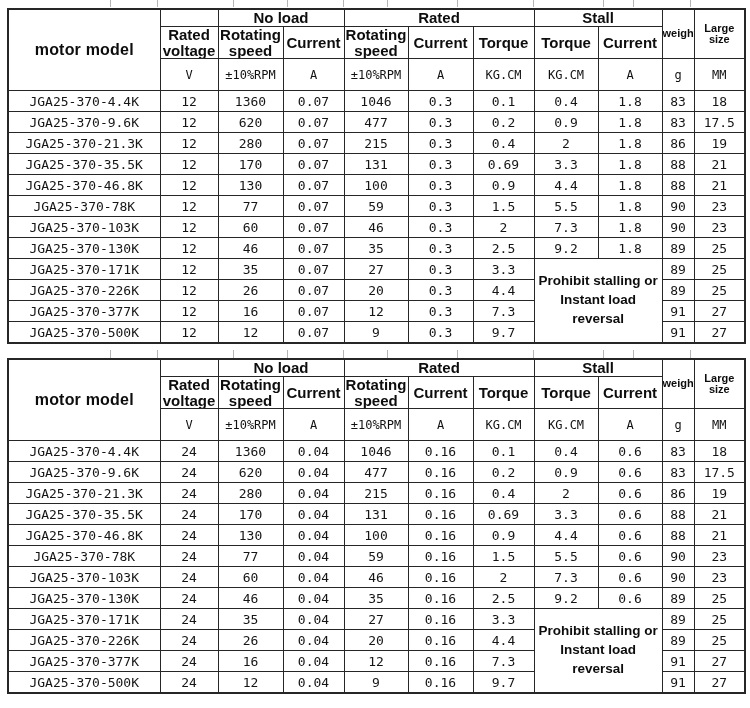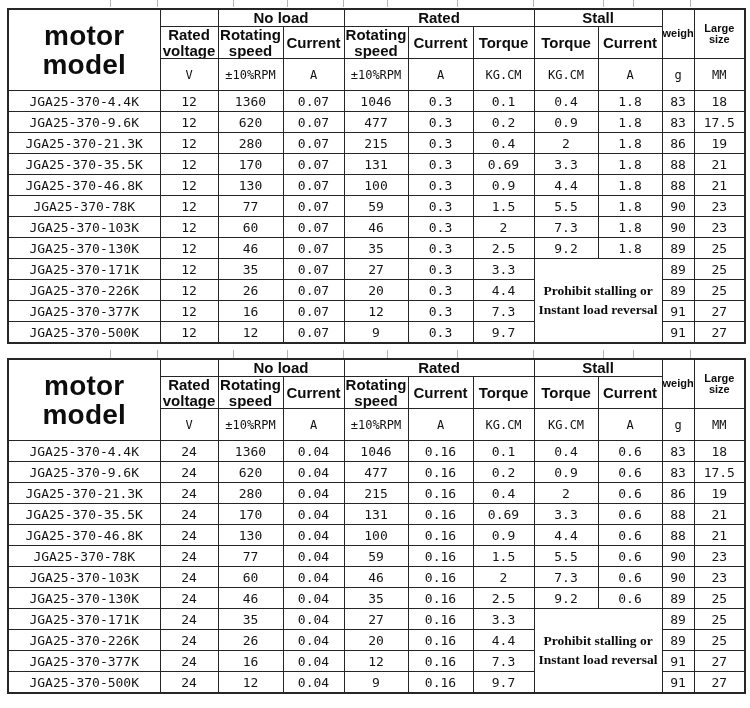--- a/index.html
+++ b/index.html
@@ -53,7 +53,7 @@
     font-weight: normal;
     font-size: 12px;
   }
-  th.model-h  { font-size: 28px; letter-spacing: 0.2px; }
+  th.model-h  { font-size: 16px; letter-spacing: 0.2px; }
   th.weight-h { font-size: 11px; }
   th.size-h   { font-size: 11px; }
 

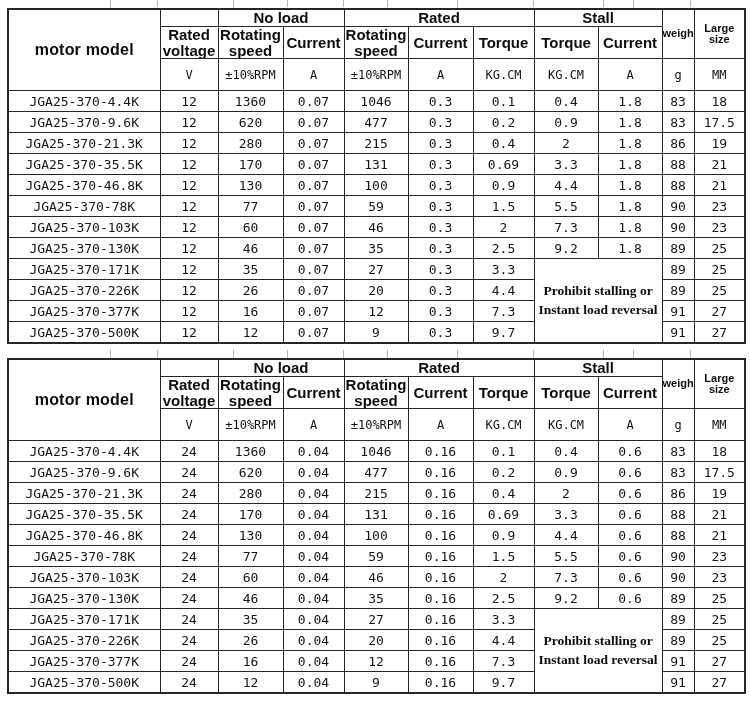--- a/index.html
+++ b/index.html
@@ -64,7 +64,7 @@
     color: #151515;
   }
   tbody td.note {
-    font-family: Liberation Serif, serif;
+    font-family: Liberation Sans, sans-serif;
     font-weight: bold;
     font-size: 13.5px;
     line-height: 1.4;

